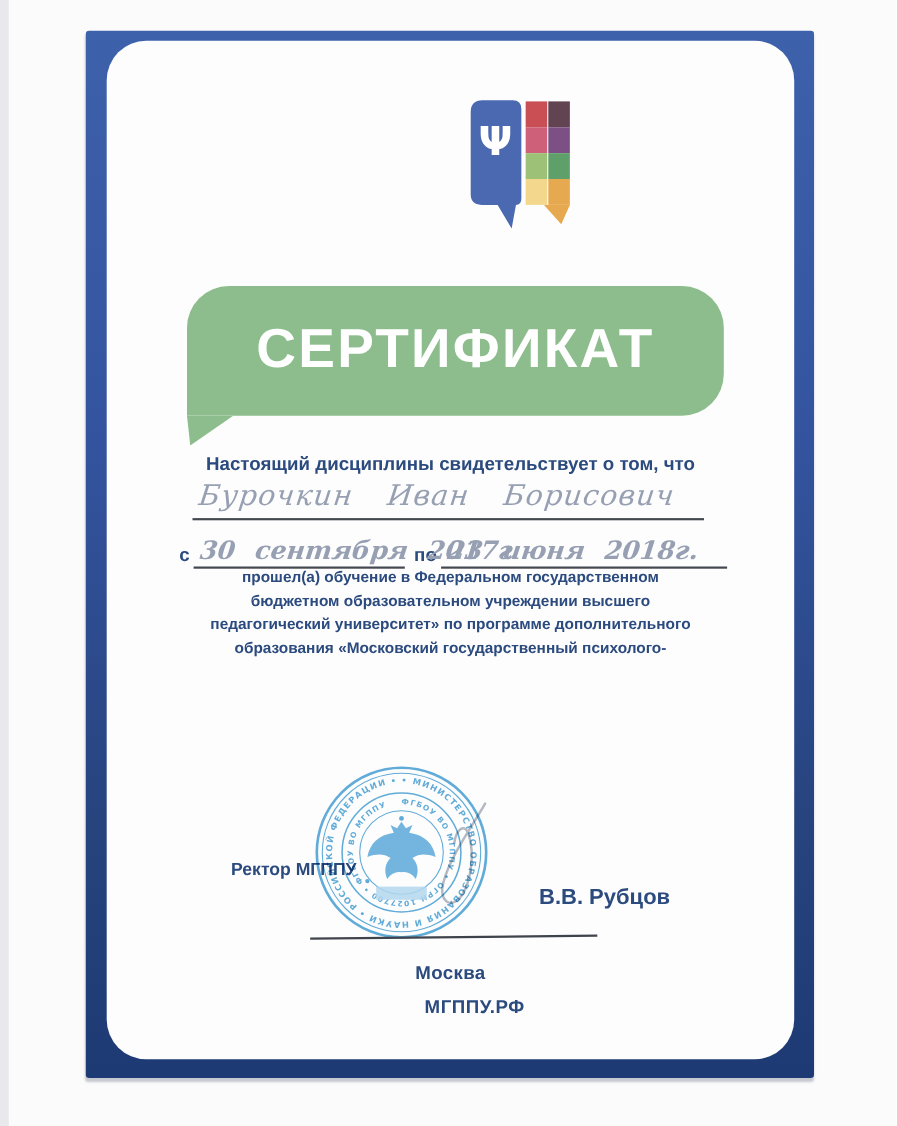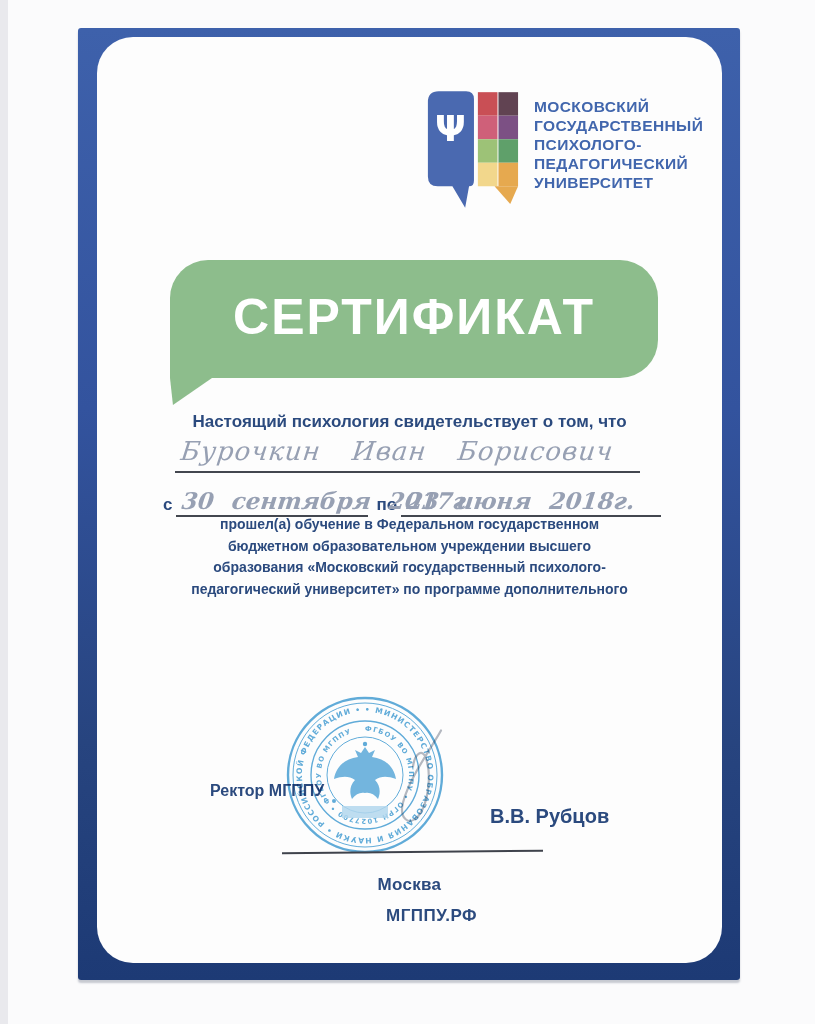--- a/index.html
+++ b/index.html
@@ -102,13 +102,6 @@
         <rect x="77" y="75" width="20" height="24" fill="#e6a94f"></rect>
         <path d="M73 99 L97 99 L89 117 Z" fill="#e6a94f"></path>
       </svg>
-      <div class="logo-text">
-        <div>МОСКОВСКИЙ</div>
-        <div>ГОСУДАРСТВЕННЫЙ</div>
-        <div>ПСИХОЛОГО-</div>
-        <div>ПЕДАГОГИЧЕСКИЙ</div>
-        <div>УНИВЕРСИТЕТ</div>
-      </div>
     </div>
 
     <div class="banner">

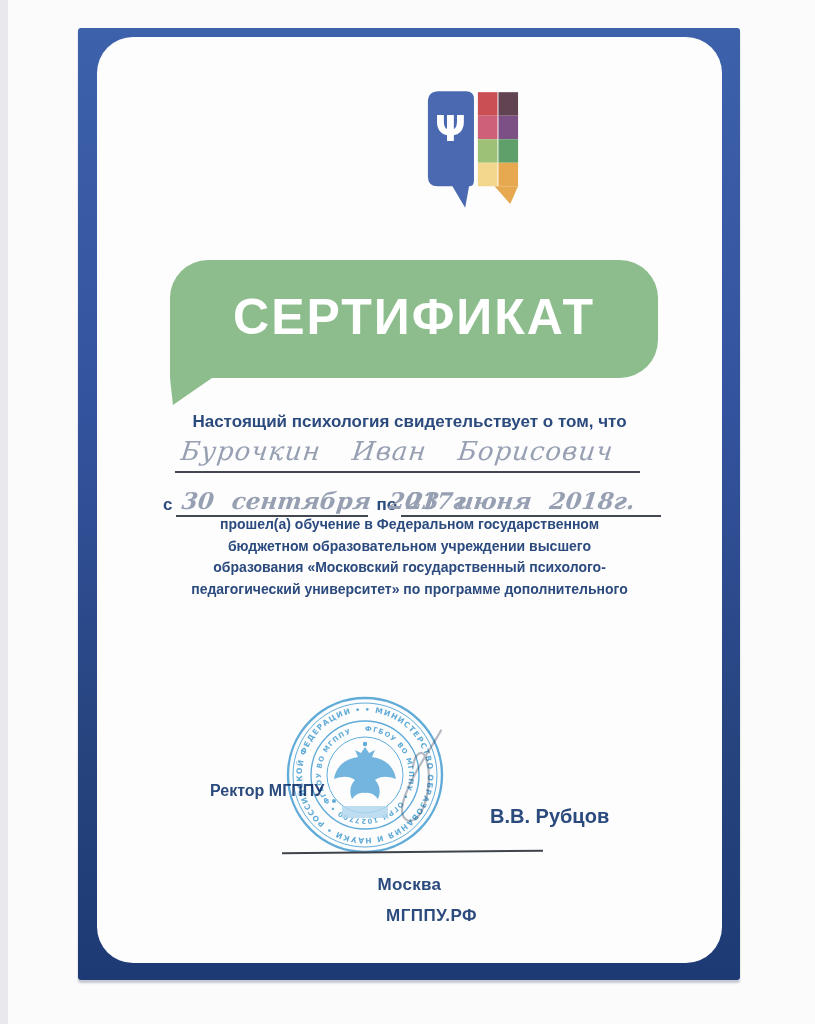--- a/index.html
+++ b/index.html
@@ -109,7 +109,7 @@
       <span class="banner-tail"></span>
     </div>
 
-    <div class="intro txt">Настоящий психология свидетельствует о том, что</div>
+    <div class="intro txt">Настоящий дисциплины свидетельствует о том, что</div>
 
     <div class="name-row">
       <span class="hw">Бурочкин Иван Борисович</span>

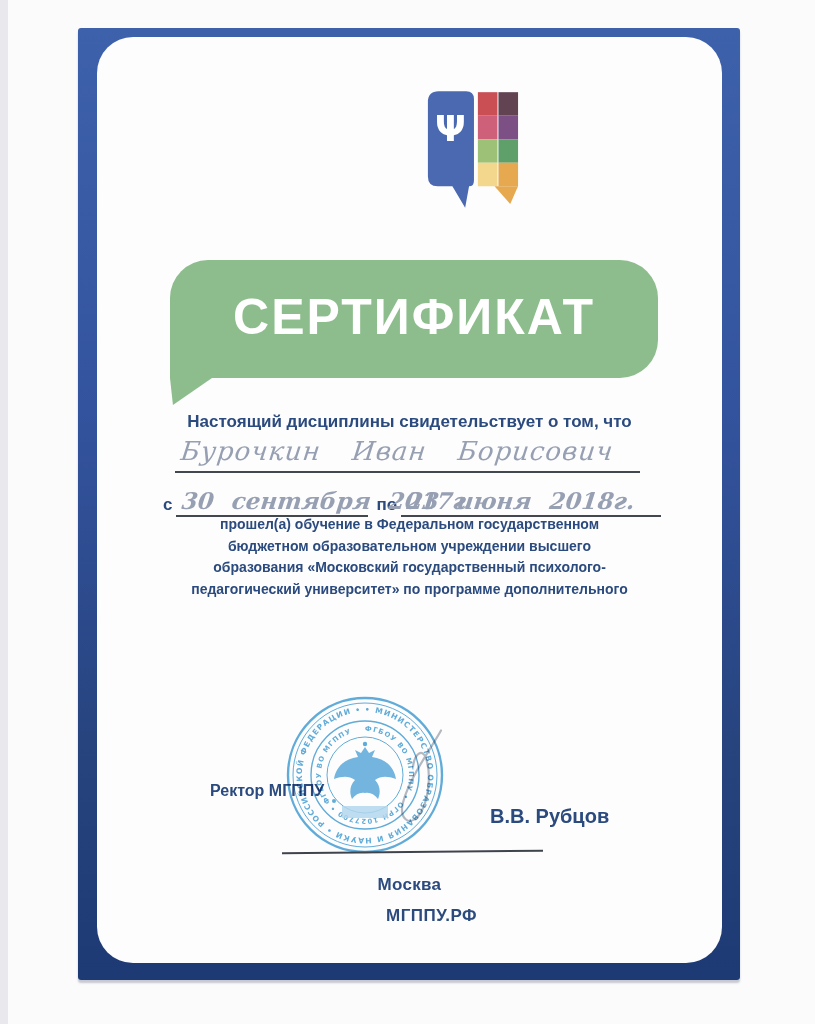--- a/index.html
+++ b/index.html
@@ -129,8 +129,8 @@
     <div class="para txt">
       <div>прошел(а) обучение в Федеральном государственном</div>
       <div>бюджетном образовательном учреждении высшего</div>
+      <div>педагогический университет» по программе дополнительного</div>
       <div>образования «Московский государственный психолого-</div>
-      <div>педагогический университет» по программе дополнительного</div>
     </div>
 
 

